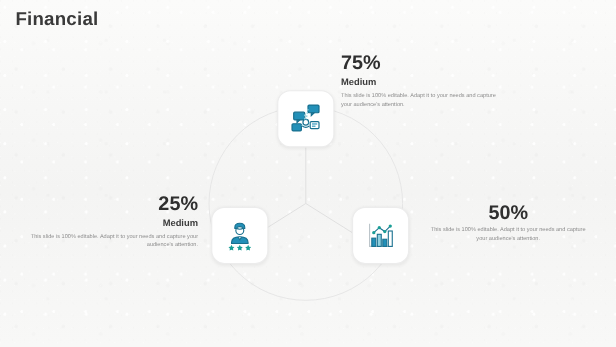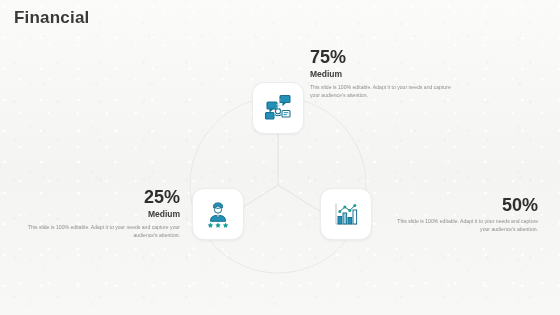--- a/index.html
+++ b/index.html
@@ -99,7 +99,7 @@
   }
 
   #block-top   { left: 310px; top: 48px;  width: 148px; text-align: left; }
-  #block-left  { left: 22px;  top: 188px; width: 158px; text-align: right; }
+  #block-left  { left: 22px;  top: 176px; width: 158px; text-align: right; }
   #block-right { left: 386px; top: 196px; width: 152px; text-align: right; }
 </style>
 </head>

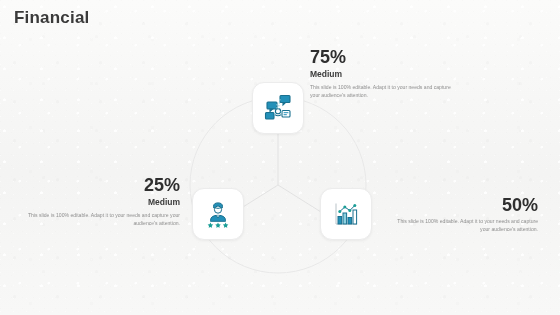--- a/index.html
+++ b/index.html
@@ -100,7 +100,7 @@
 
   #block-top   { left: 310px; top: 48px;  width: 148px; text-align: left; }
   #block-left  { left: 22px;  top: 176px; width: 158px; text-align: right; }
-  #block-right { left: 386px; top: 196px; width: 152px; text-align: right; }
+  #block-right { left: 386px; top: 184px; width: 152px; text-align: center; }
 </style>
 </head>
 <body>

